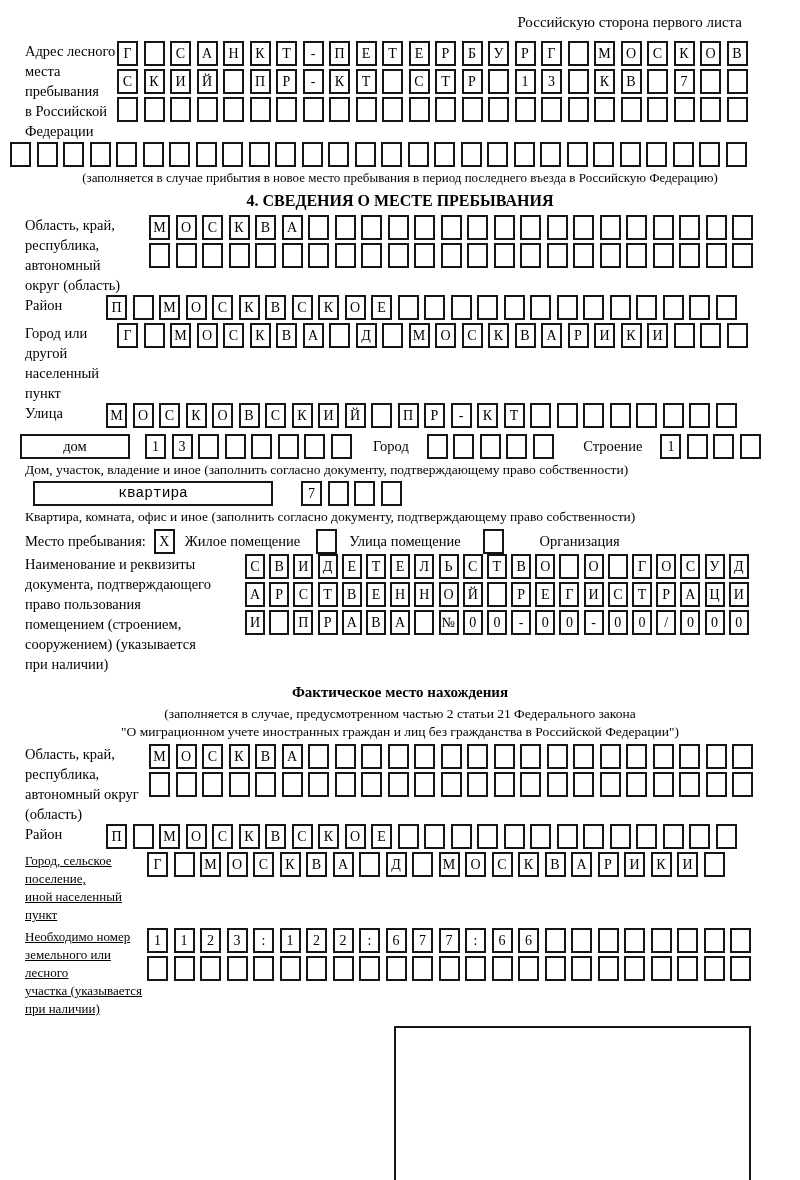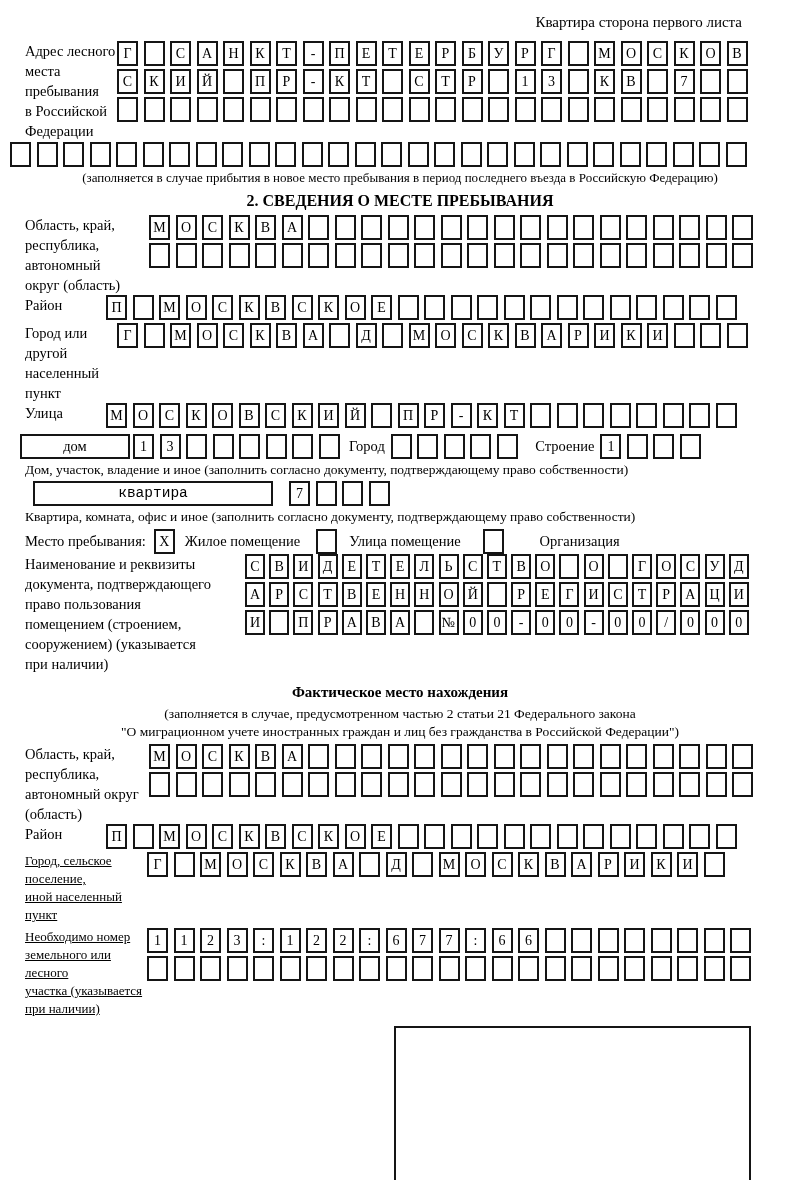--- a/index.html
+++ b/index.html
@@ -31,7 +31,7 @@
 
 <div class="page">
 
-  <div class="hdr">Квартира сторона первого листа</div>
+  <div class="hdr">Российскую сторона первого листа</div>
 
   <div class="frow">
     <div class="flabel w92">Адрес лесного

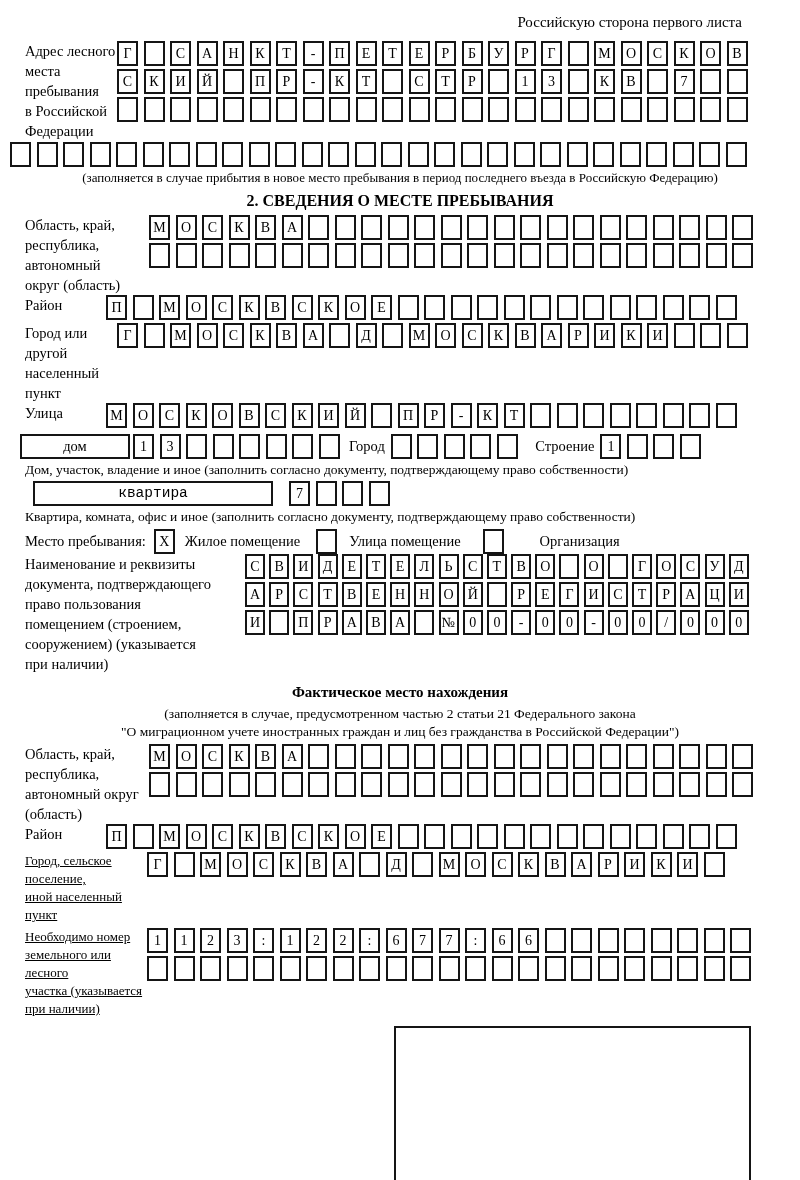--- a/index.html
+++ b/index.html
@@ -151,7 +151,7 @@
     </div>
   <div class="note">(заполняется в случае прибытия в новое место пребывания в период последнего въезда в Российскую Федерацию)</div>
 
-  <div class="sect-title">2. СВЕДЕНИЯ О МЕСТЕ ПРЕБЫВАНИЯ</div>
+  <div class="sect-title">4. СВЕДЕНИЯ О МЕСТЕ ПРЕБЫВАНИЯ</div>
 
   <div class="frow">
     <div class="flabel w124">Область, край,

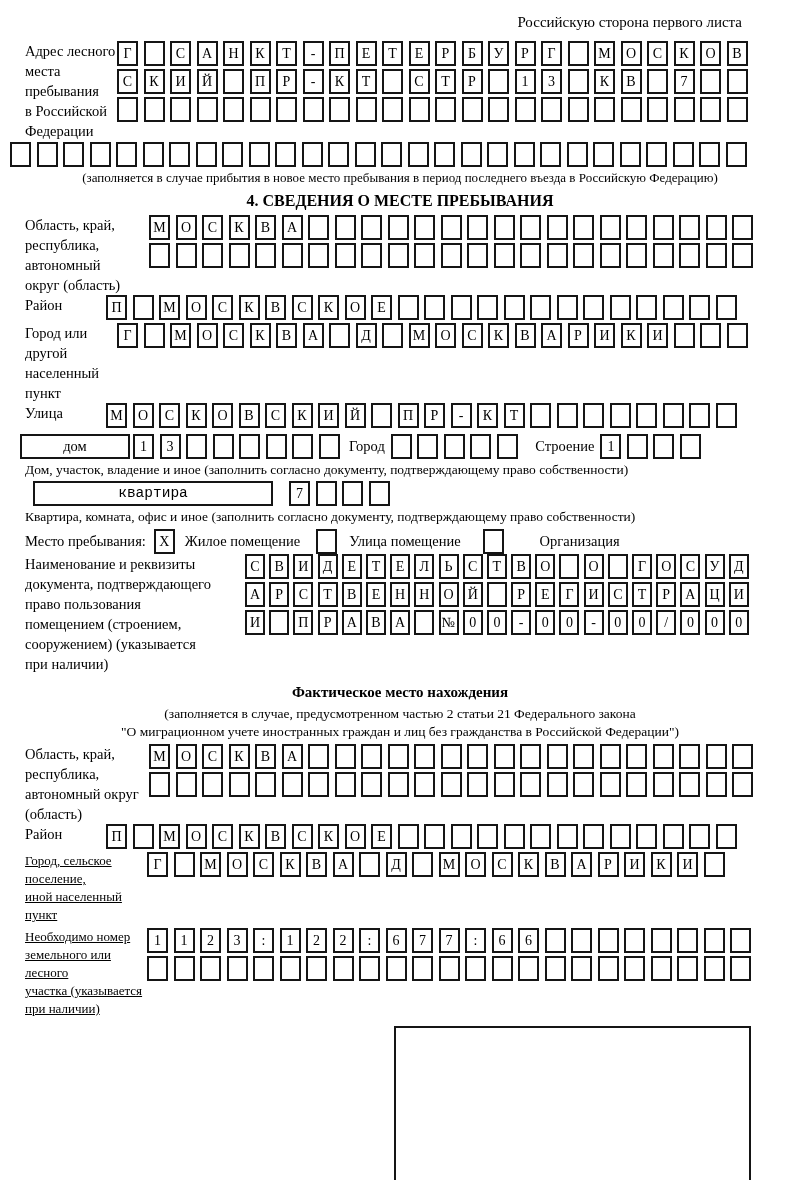--- a/index.html
+++ b/index.html
@@ -20,7 +20,7 @@
   .sect-title{text-align:center;font-weight:bold;font-size:16px;line-height:21px;margin:4px 0 4px 0;}
   .sub-title{text-align:center;font-weight:bold;font-size:15px;line-height:20px;margin:8px 0 4px 0;}
   .wbox{flex:0 0 auto;height:25px;box-sizing:border-box;border:2px solid #151515;text-align:center;line-height:21px;font-size:14.5px;}
-  .hrow{display:flex;align-items:flex-start;margin-left:20px;}
+  .hrow{display:flex;align-items:flex-start;margin-left:20px;gap:12px;}
   .hrow .lbl{line-height:25px;font-size:14.5px;}
   .stay{display:flex;align-items:center;margin-left:25px;margin-top:4px;}
   .stay .cb{flex:0 0 auto;width:21px;height:25px;box-sizing:border-box;border:2px solid #151515;text-align:center;line-height:21px;font-size:14px;}

